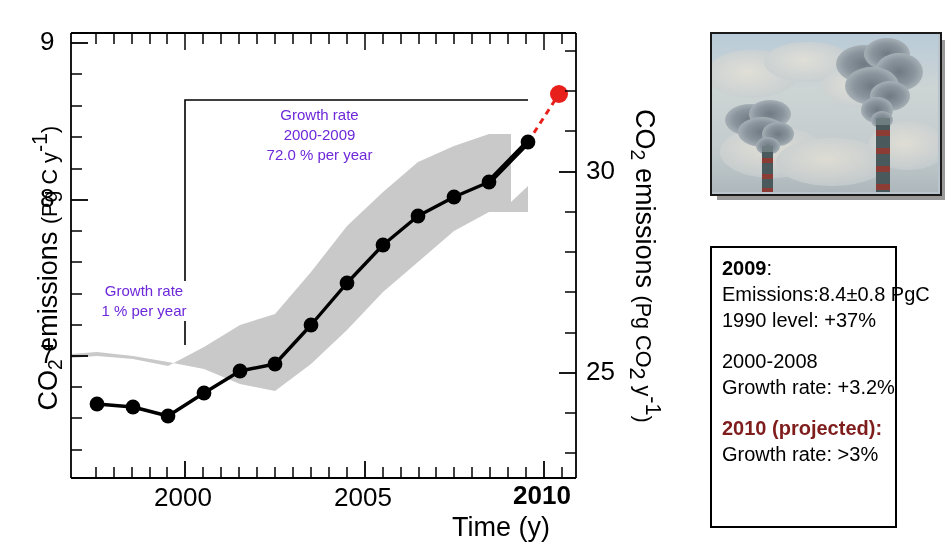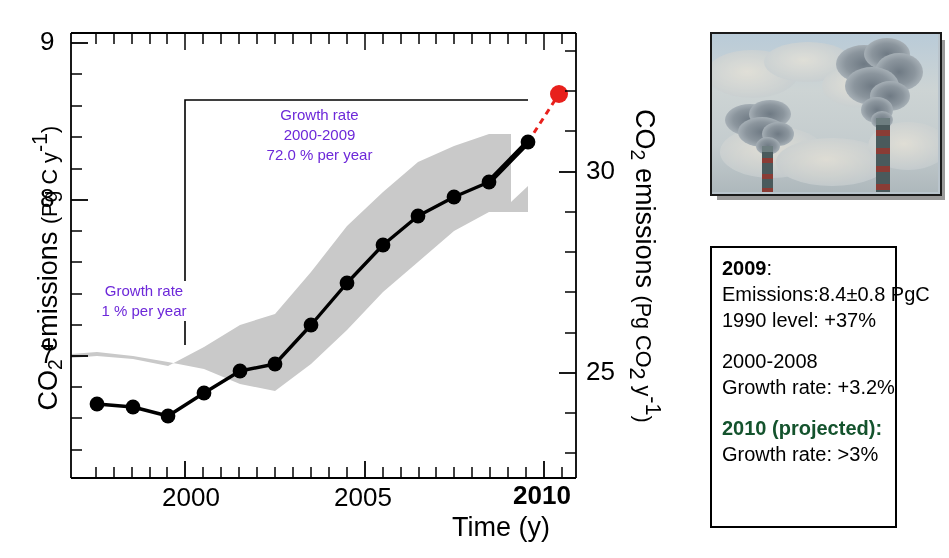--- a/index.html
+++ b/index.html
@@ -68,7 +68,7 @@
     font-family:"Liberation Sans","DejaVu Sans",sans-serif;
   }
   .info-line.bold{font-weight:bold;}
-  .info-line.red{color:#14532d;font-weight:bold;}
+  .info-line.red{color:#7f1d1d;font-weight:bold;}
   .info-gap{height:15px;}
 </style>
 </head>

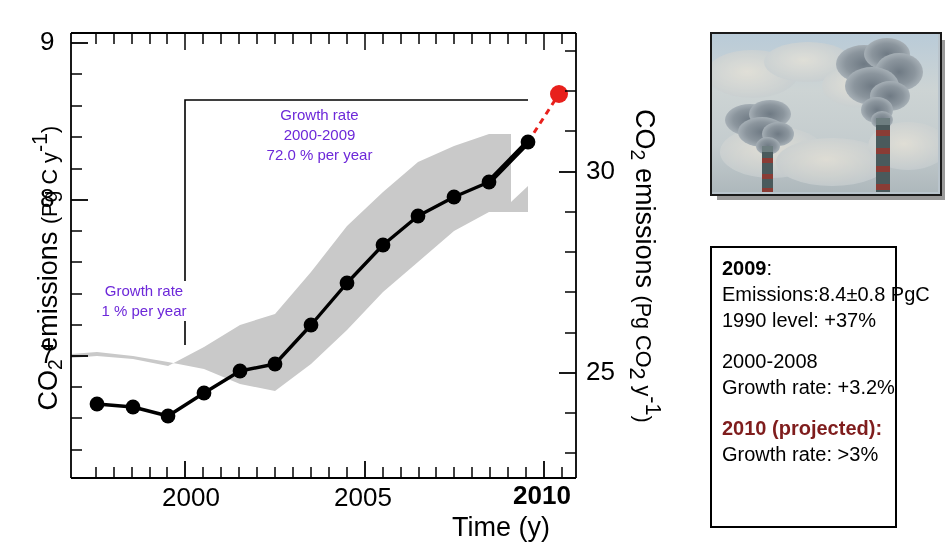--- a/index.html
+++ b/index.html
@@ -227,7 +227,7 @@
     <div class="ticklab" style="left:586px;top:155px;">30</div>
     <div class="ticklab" style="left:586px;top:356px;">25</div>
 
-    <div class="ticklab" style="left:162px;top:482px;">2000</div>
+    <div class="ticklab" style="left:154px;top:482px;">2000</div>
     <div class="ticklab" style="left:334px;top:482px;">2005</div>
     <div class="ticklab" style="left:513px;top:480px;font-weight:bold;">2010</div>
 

